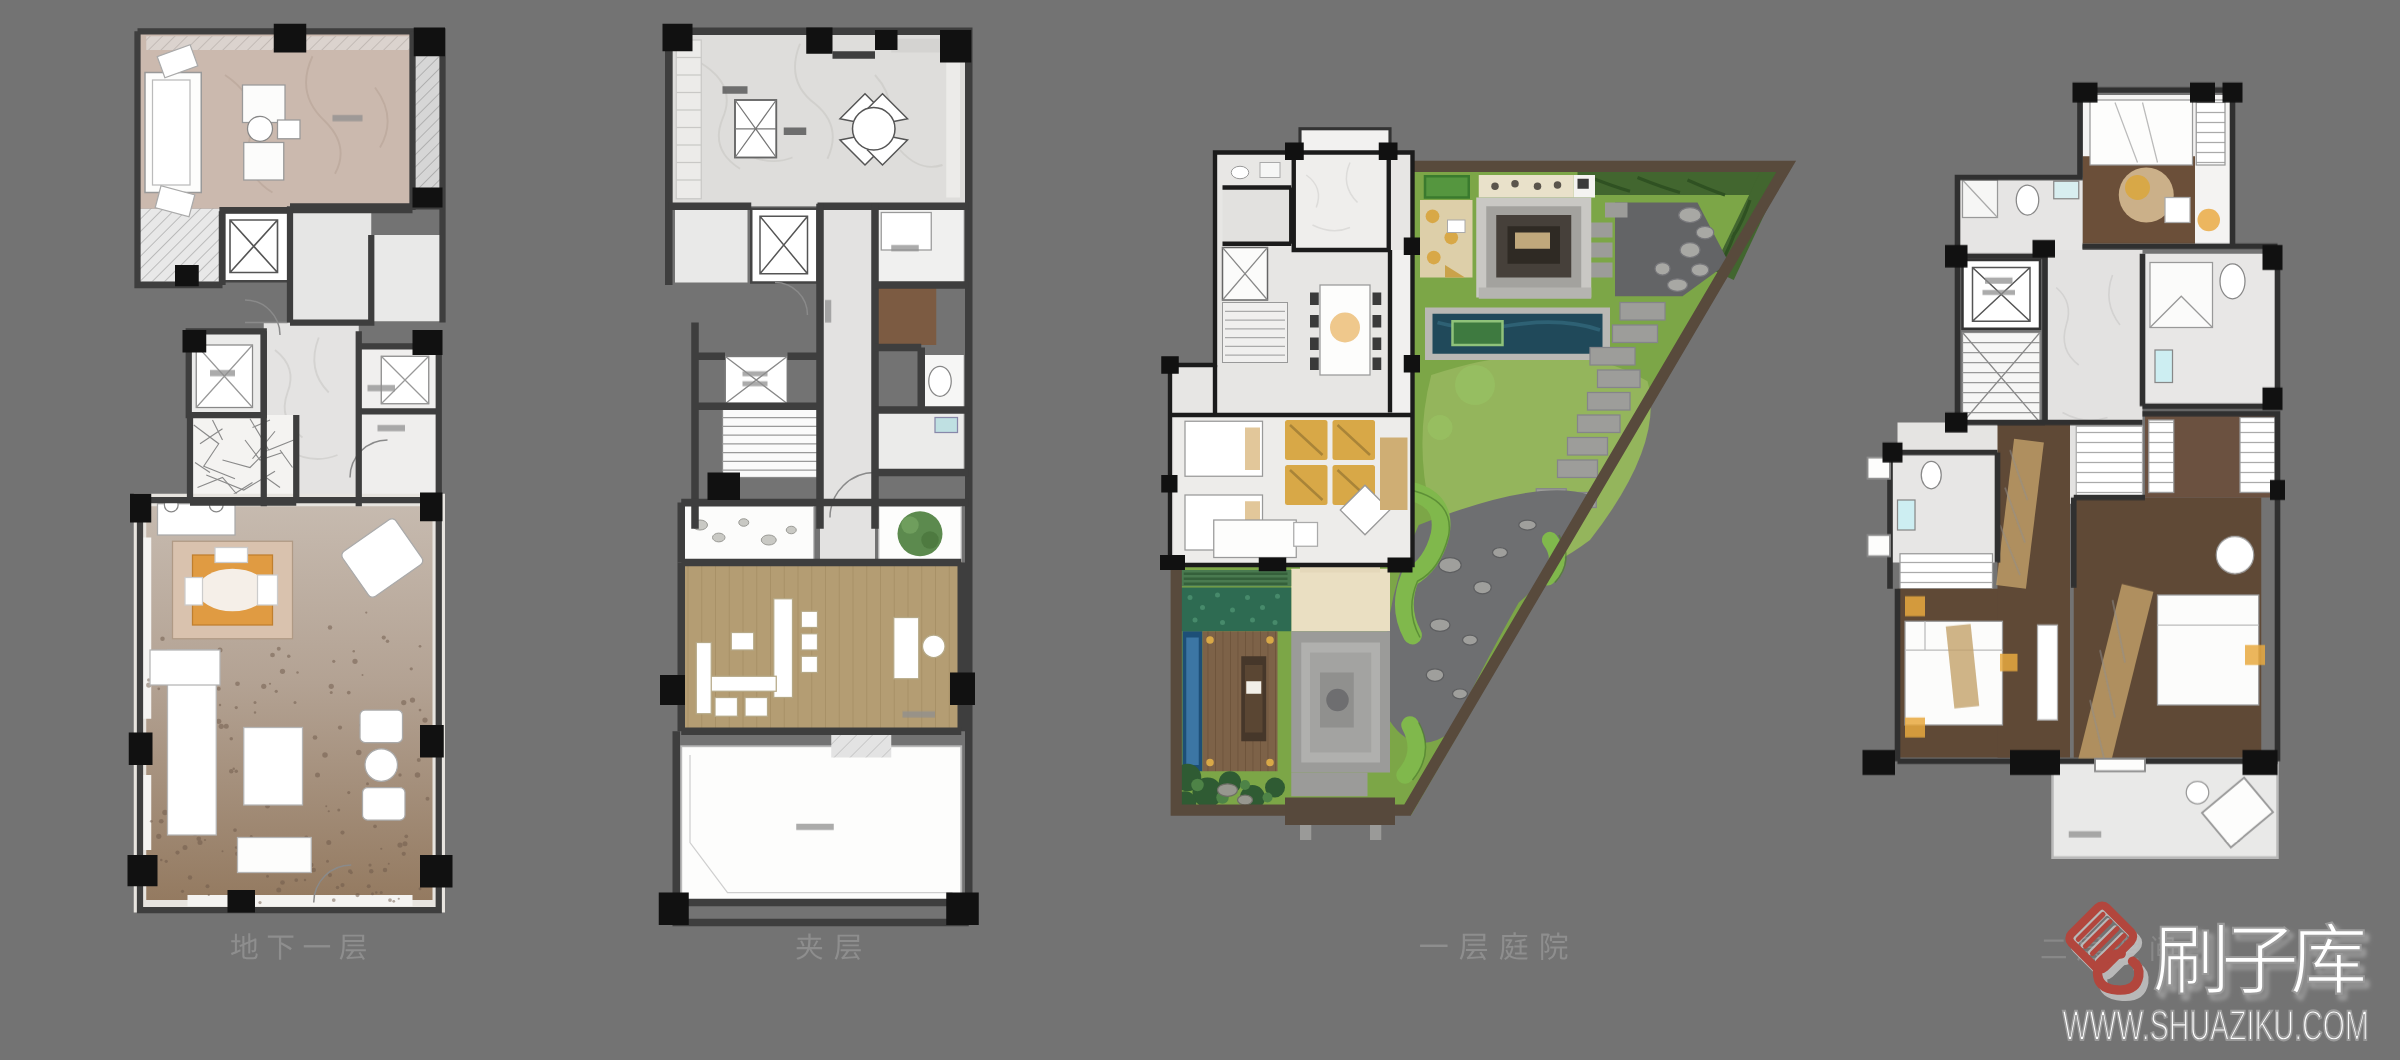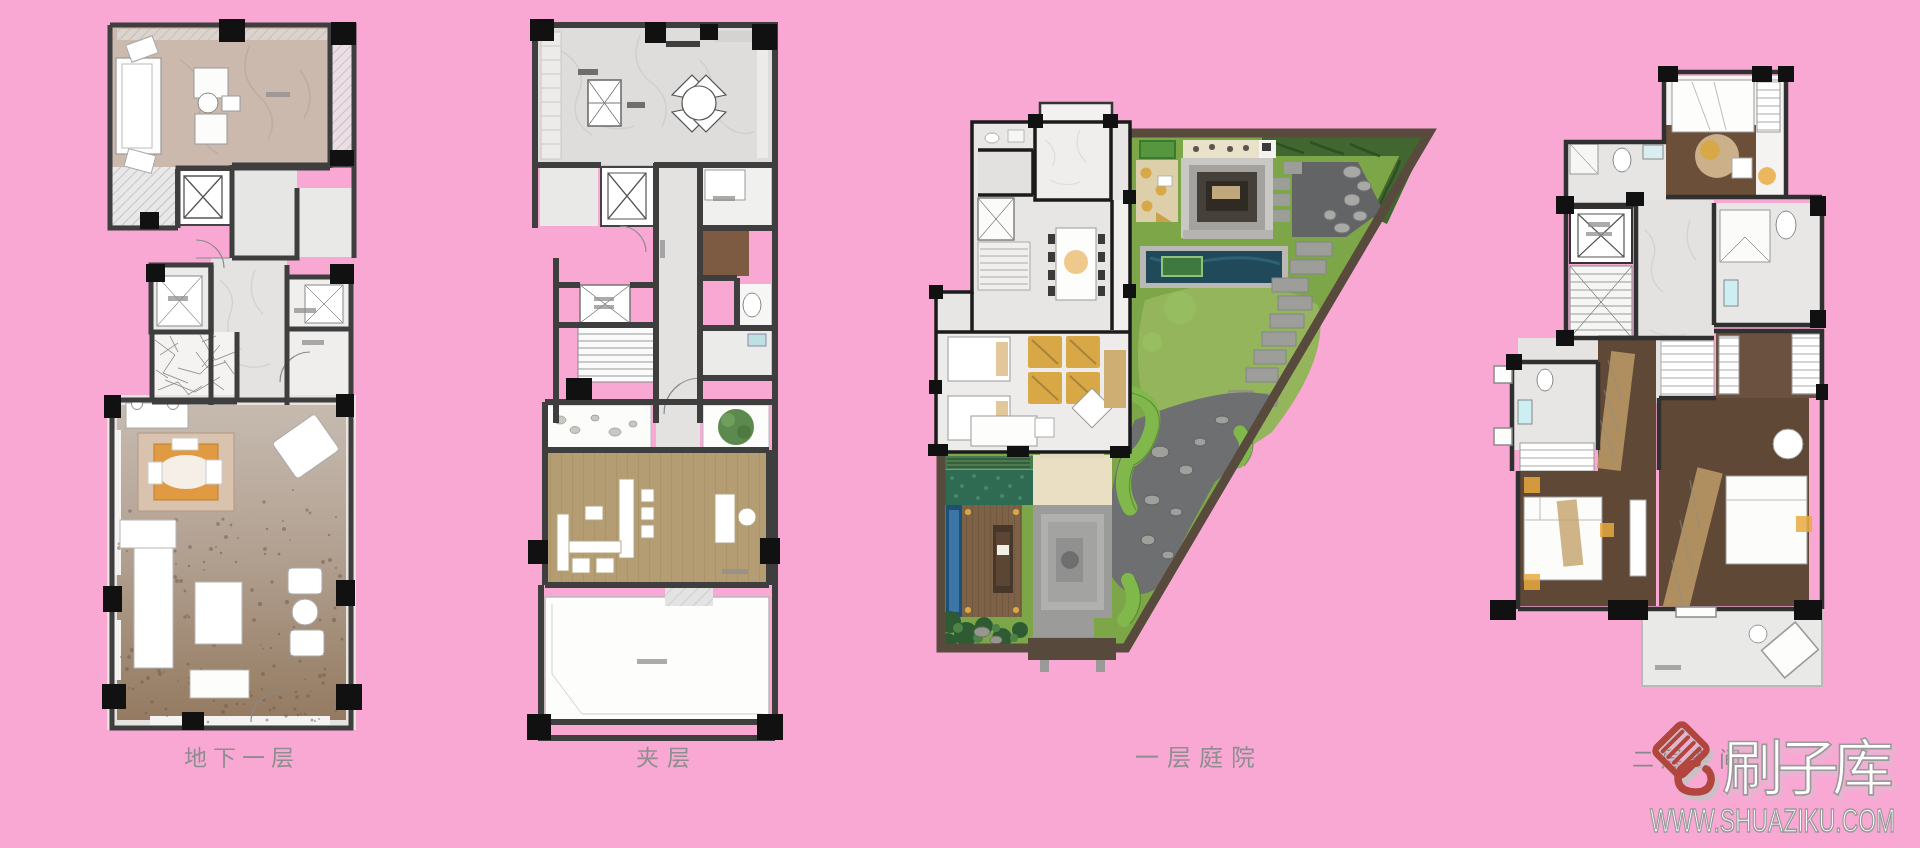--- a/index.html
+++ b/index.html
@@ -3,7 +3,7 @@
 <meta charset="utf-8">
 <style>
   html,body{margin:0;padding:0;background:#ffffff;}
-  #page{position:relative;width:1920px;height:848px;background:#f9a8d4;overflow:hidden;
+  #page{position:relative;width:1920px;height:848px;background:#737373;overflow:hidden;
         font-family:"Liberation Sans", sans-serif;}
 </style>
 </head>

